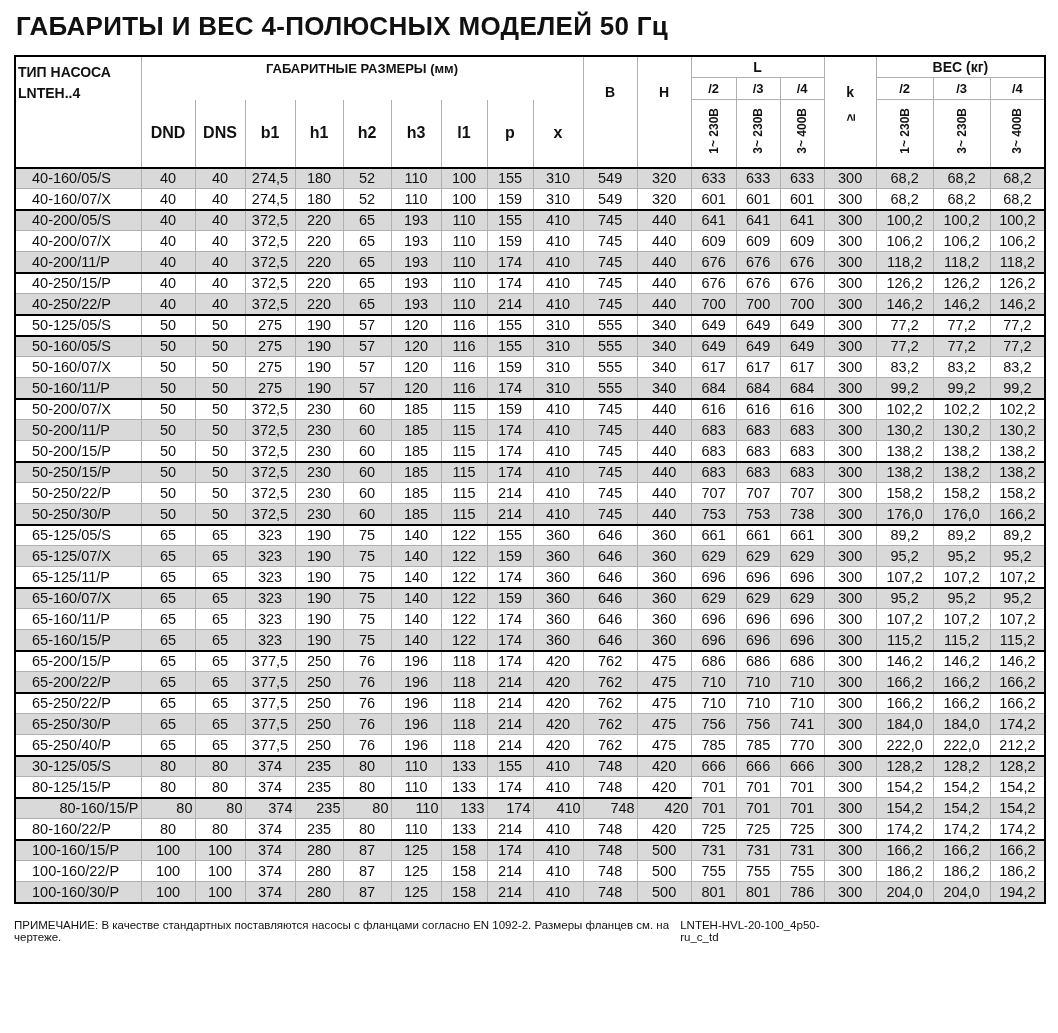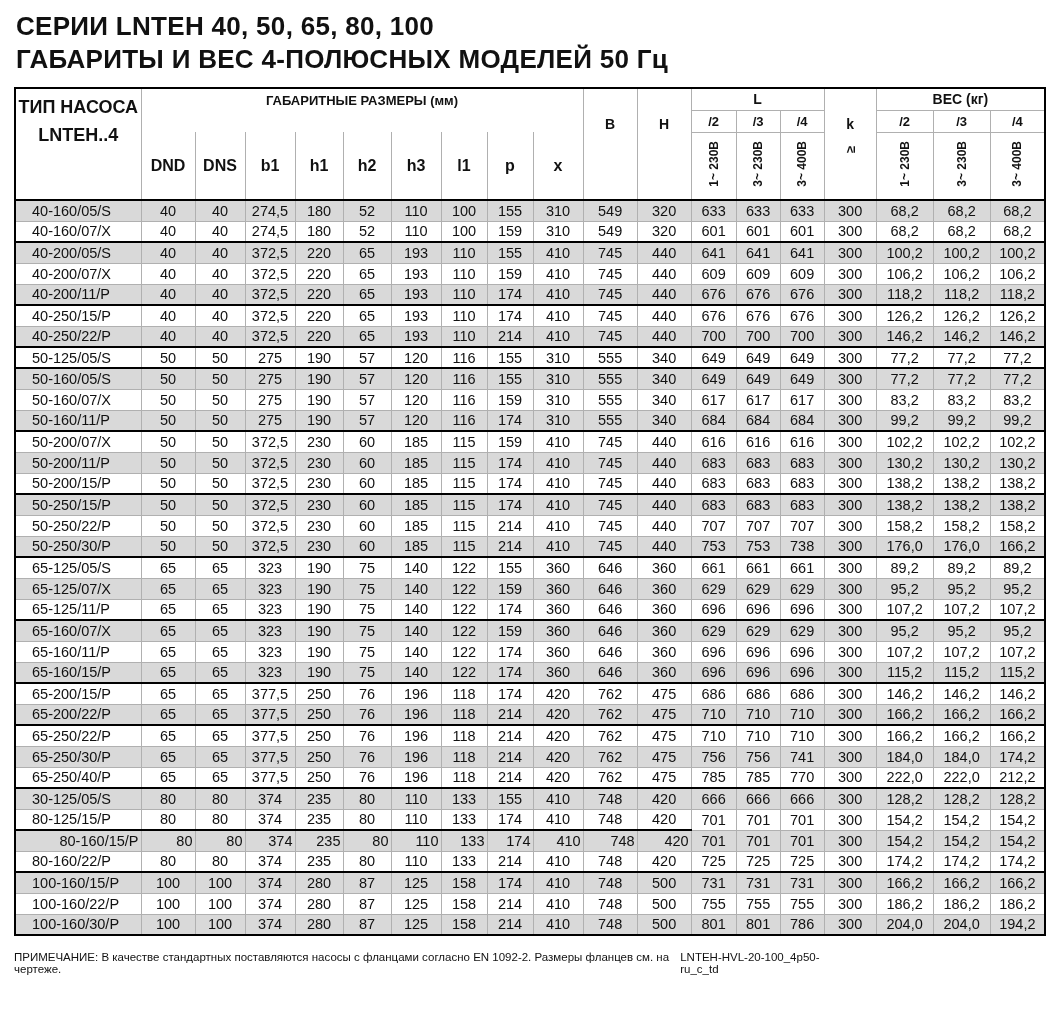--- a/index.html
+++ b/index.html
@@ -90,7 +90,6 @@
 <body>
 
 <div class="page-title">
-  <div>СЕРИИ LNTEH 40, 50, 65, 80, 100</div>
   <div>ГАБАРИТЫ И ВЕС 4-ПОЛЮСНЫХ МОДЕЛЕЙ 50 Гц</div>
 </div>
 

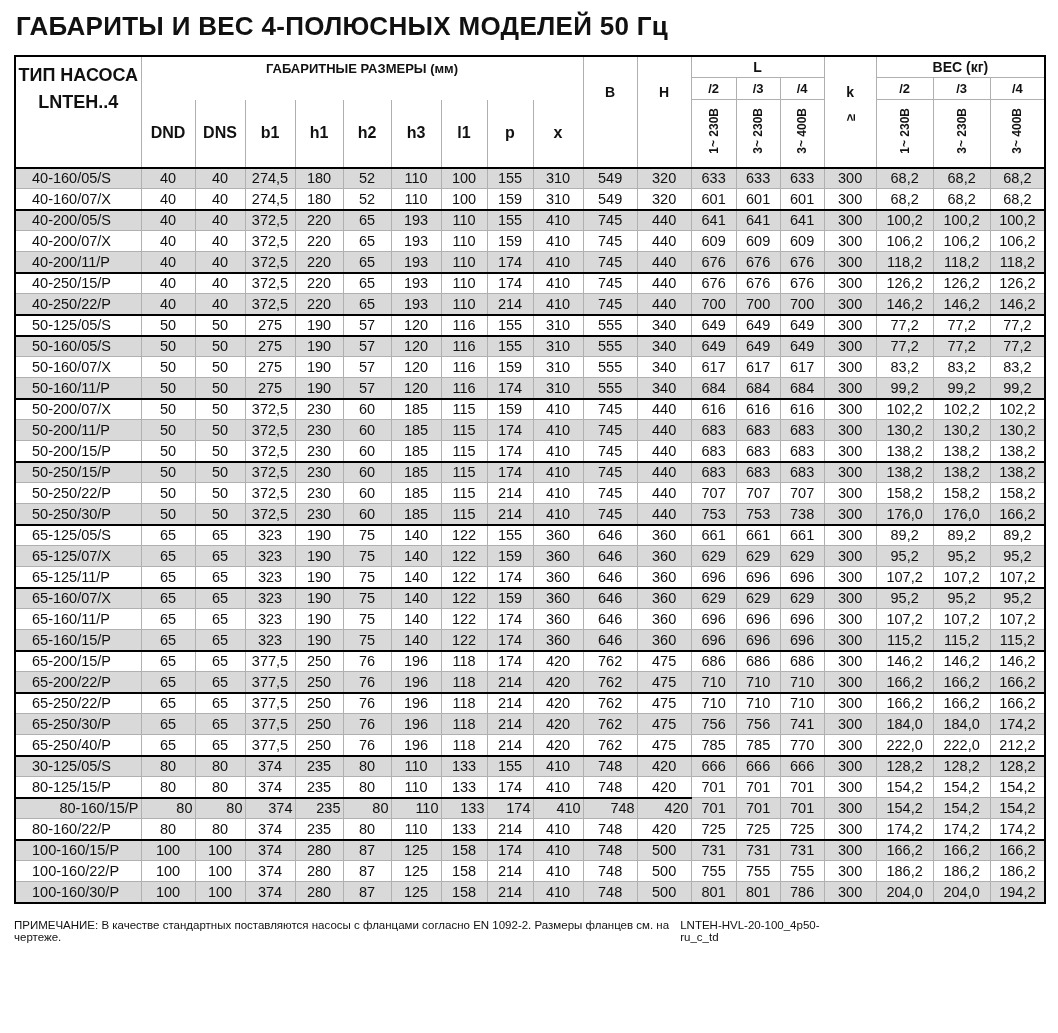--- a/index.html
+++ b/index.html
@@ -41,8 +41,8 @@
   tr.h3row th{height:68px;vertical-align:middle;text-align:center;}
 
   th.type-h{
-    vertical-align:top;text-align:center;
-    font-size:18px;line-height:1.55;padding-top:5px;
+    vertical-align:top;text-align:left;
+    font-size:14px;line-height:1.55;padding-top:5px;
   }
   th.dims-h{
     vertical-align:top;text-align:center;

